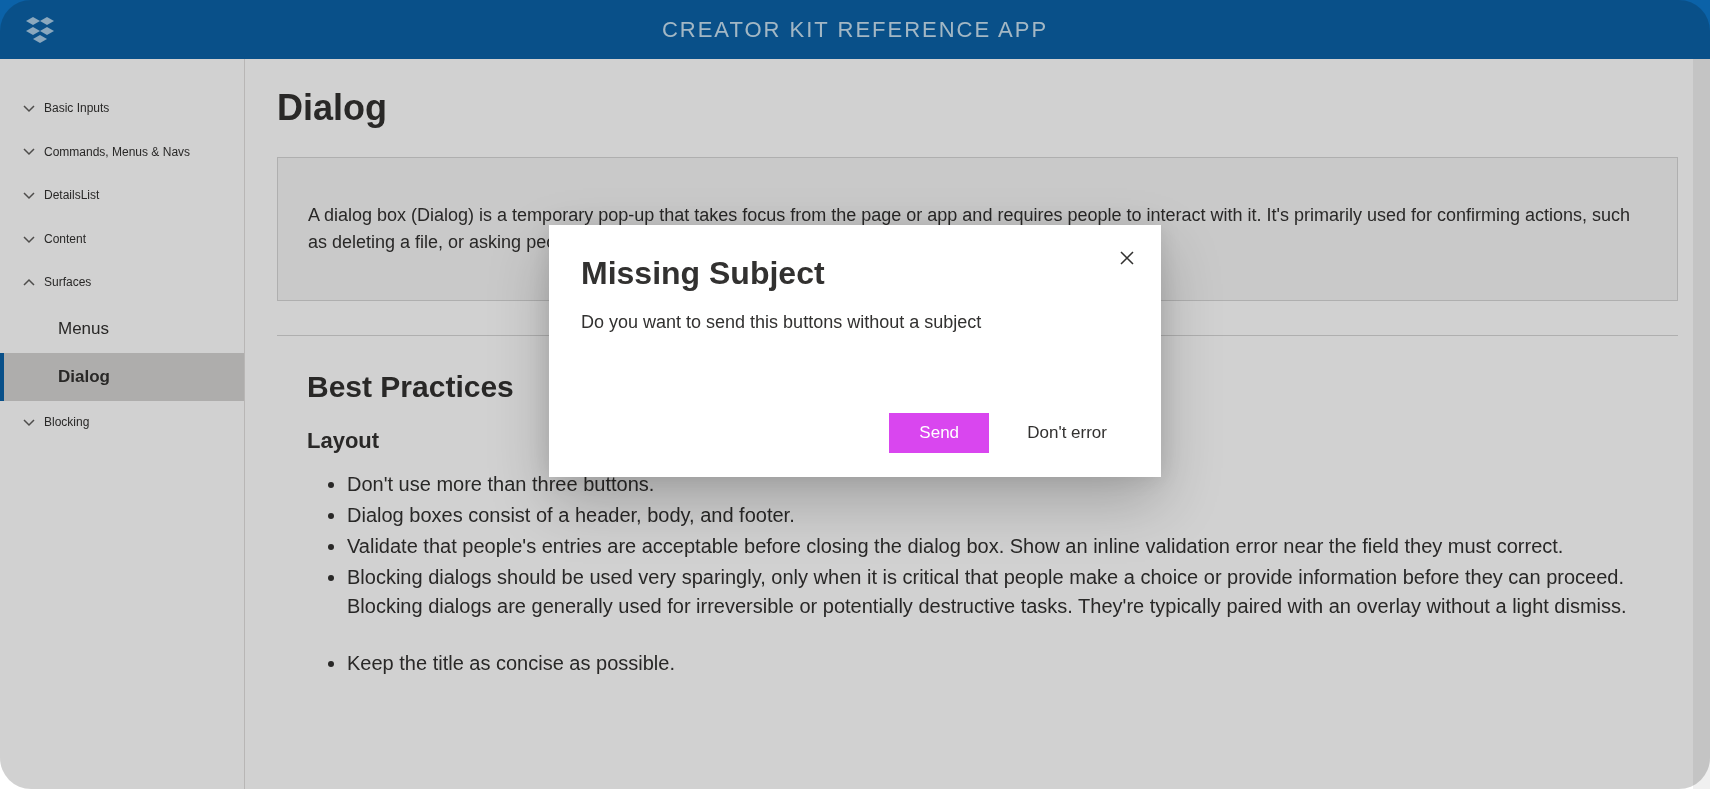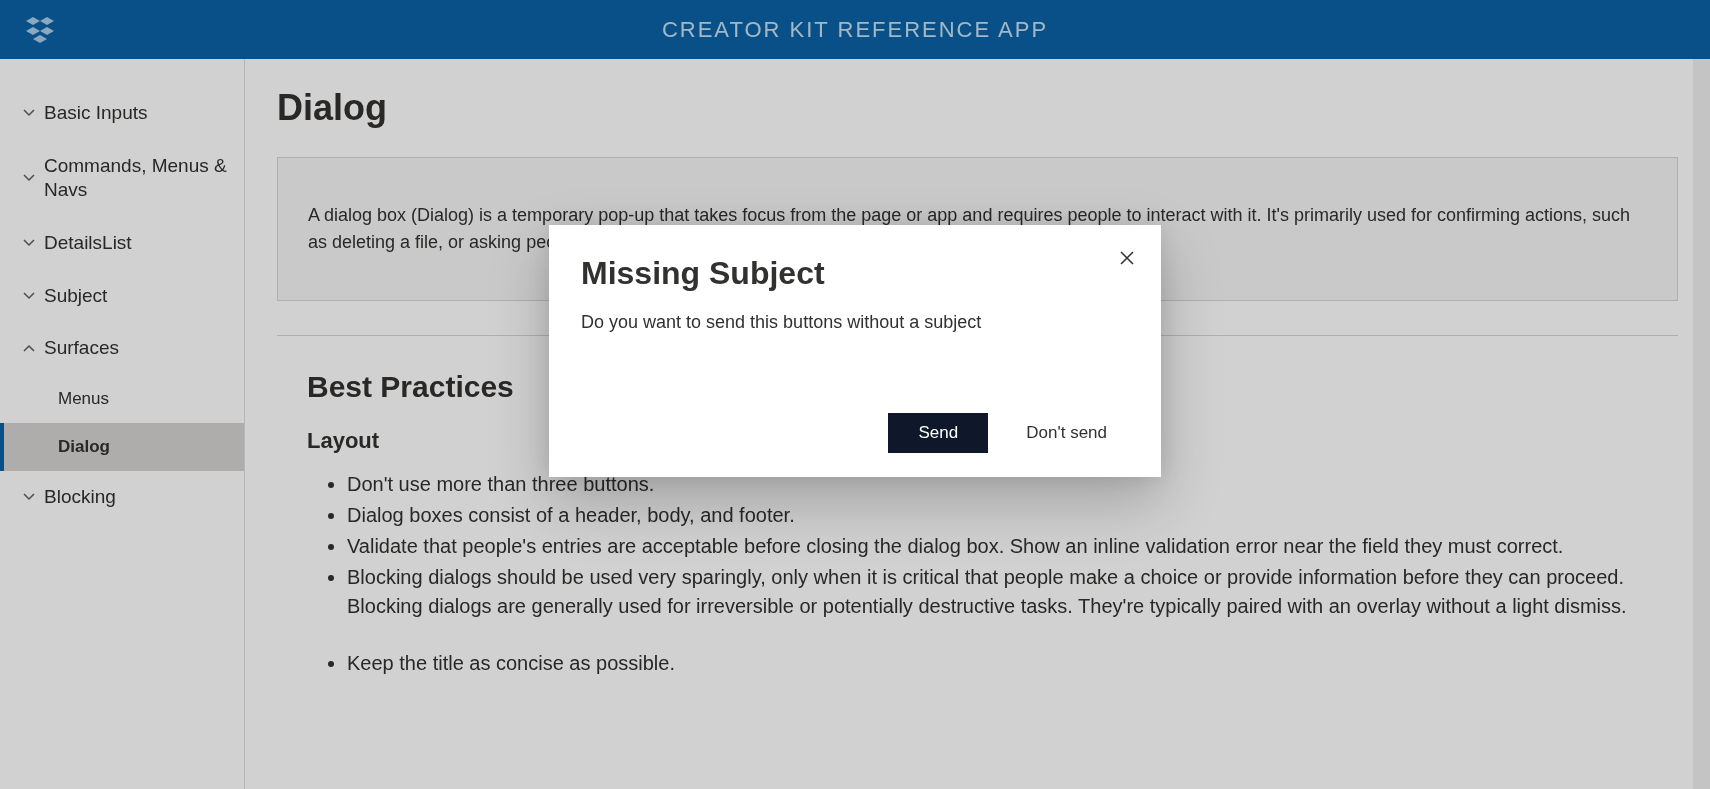--- a/index.html
+++ b/index.html
@@ -49,7 +49,7 @@
   display: flex;
   align-items: center;
   padding: 14px 16px 14px 18px;
-  font-size: 19px;
+  font-size: 12px;
   color: #323130;
   cursor: pointer;
   line-height: 1.3;

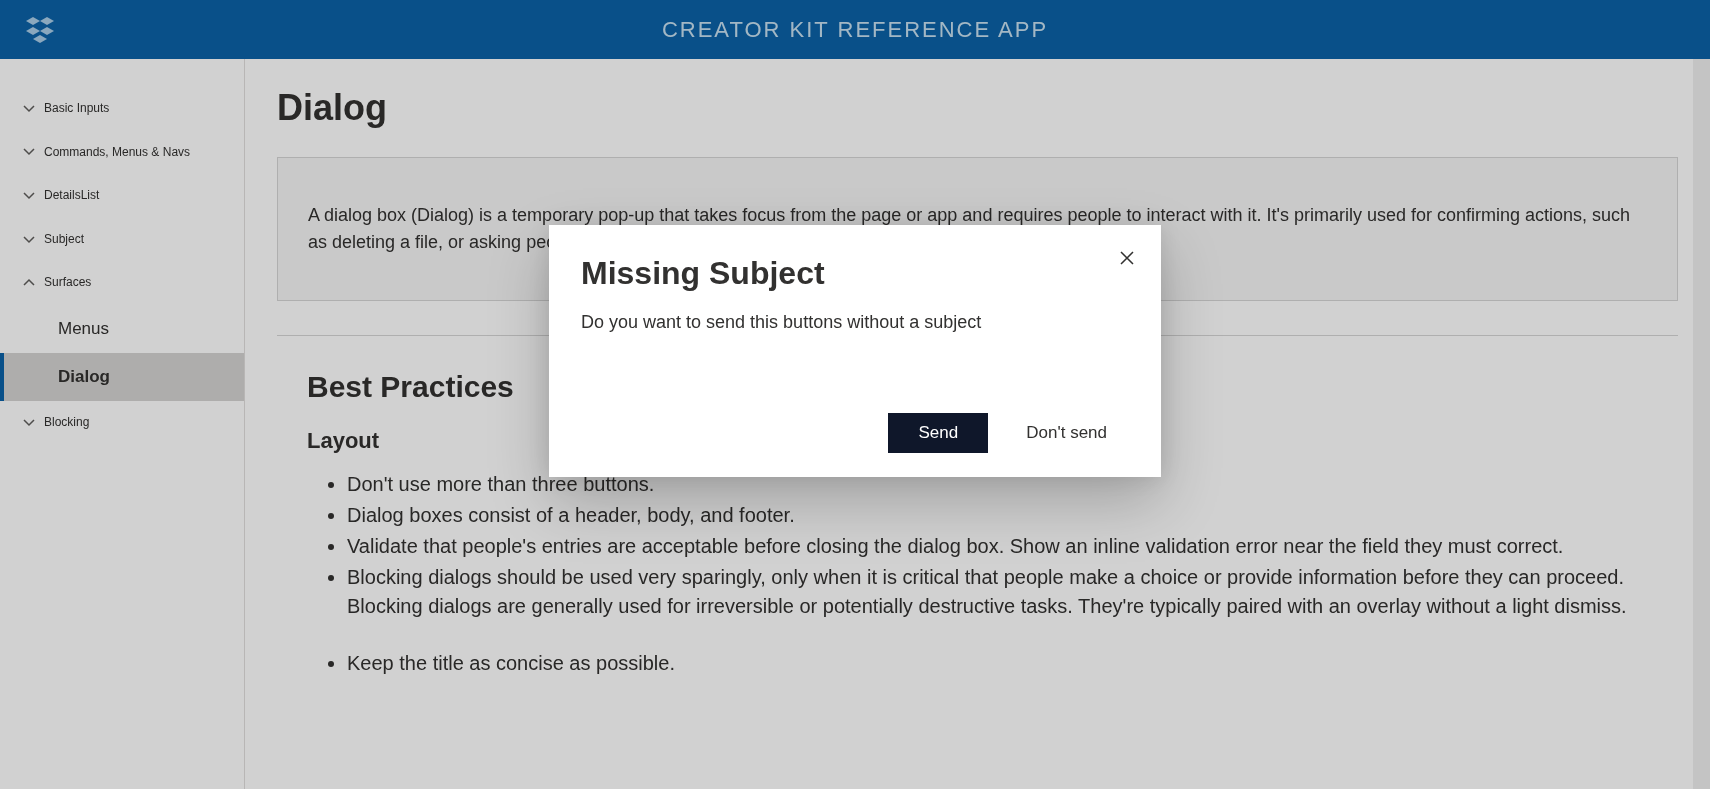--- a/index.html
+++ b/index.html
@@ -245,7 +245,7 @@
             <path d="M1 3 L6 8 L11 3" stroke="#605e5c" stroke-width="1.5" fill="none"></path>
           </svg>
         </span>
-      <span class="lbl">Subject</span>
+      <span class="lbl">Content</span>
     </div>
     <div class="nav-item">
       <span class="chev">

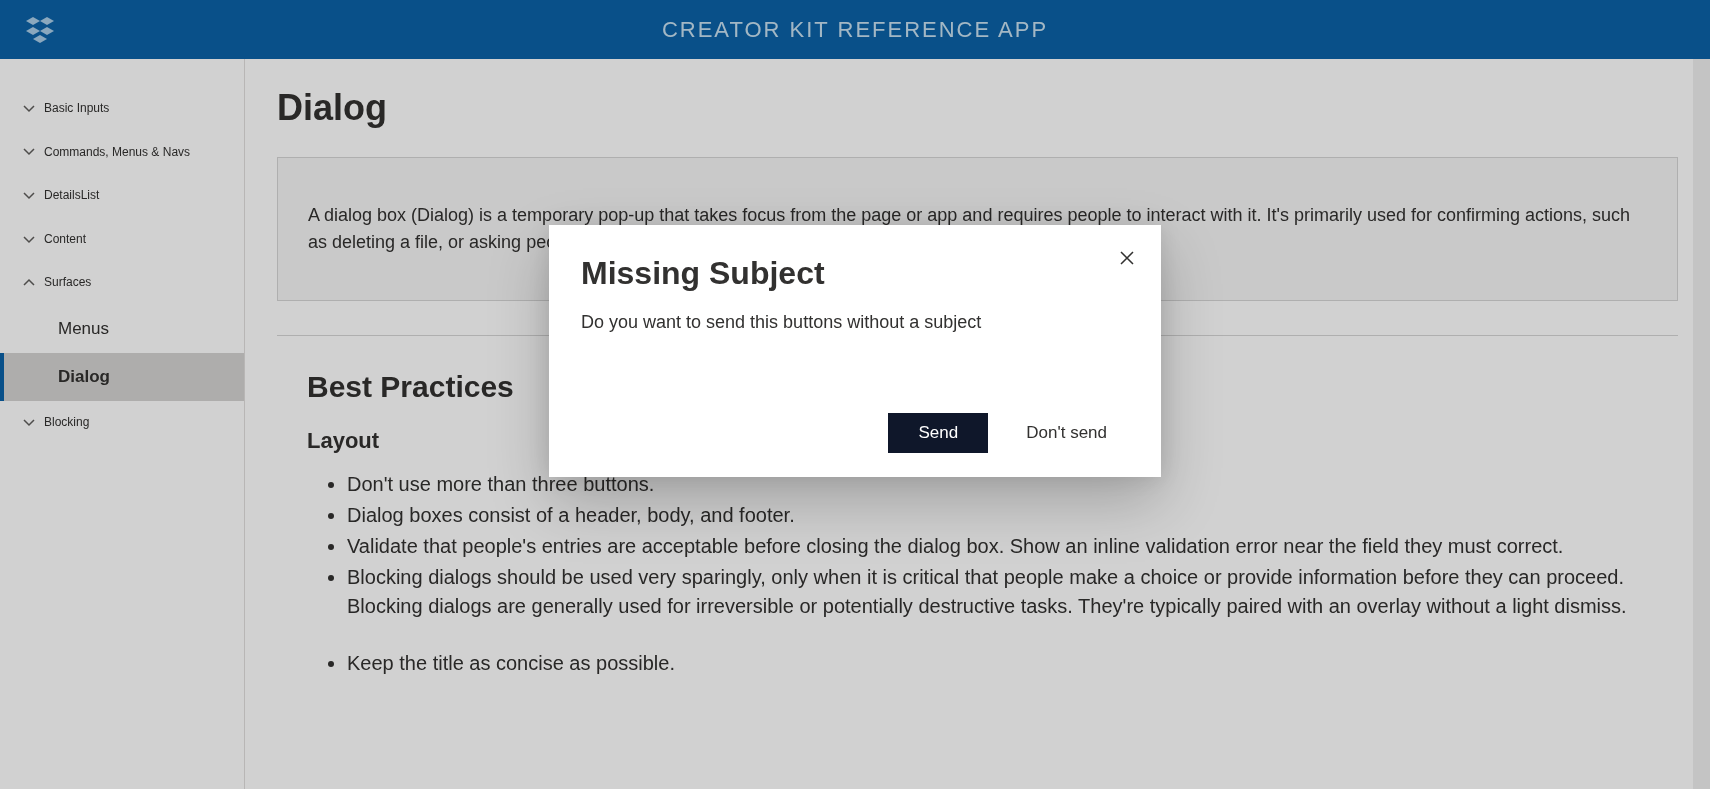--- a/index.html
+++ b/index.html
@@ -130,6 +130,7 @@
   display: flex;
   align-items: flex-start;
   justify-content: center;
+  border-radius: 31px;
 }
 .dialog {
   margin-top: 225px;

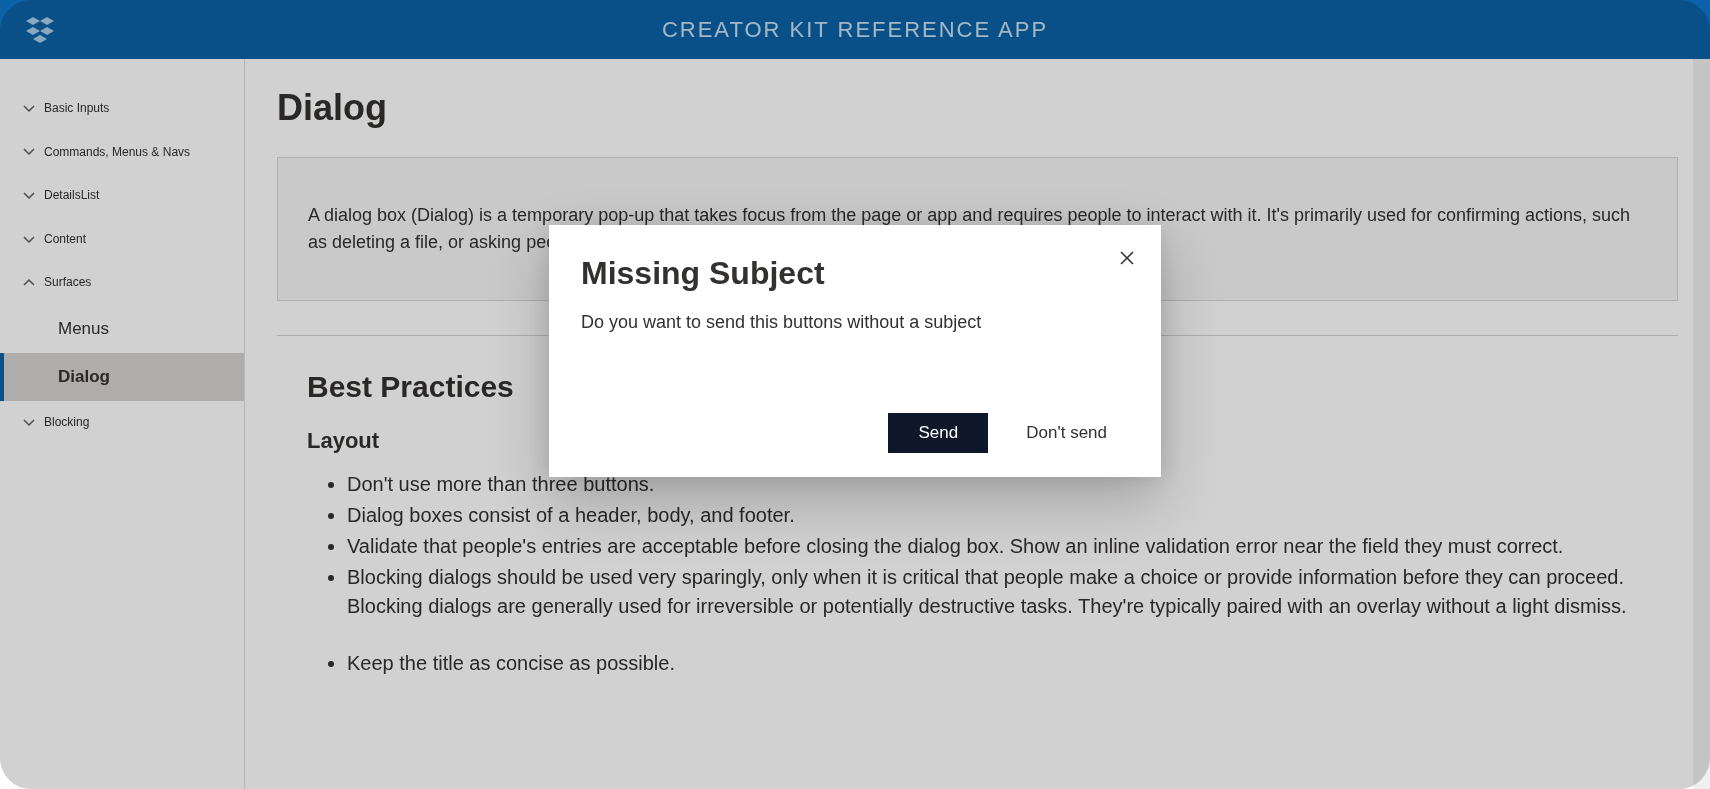--- a/index.html
+++ b/index.html
@@ -180,7 +180,7 @@
   font-family: inherit;
 }
 .btn-primary {
-  background: #0f172a;
+  background: #d946ef;
   color: #fff;
 }
 .btn-default {

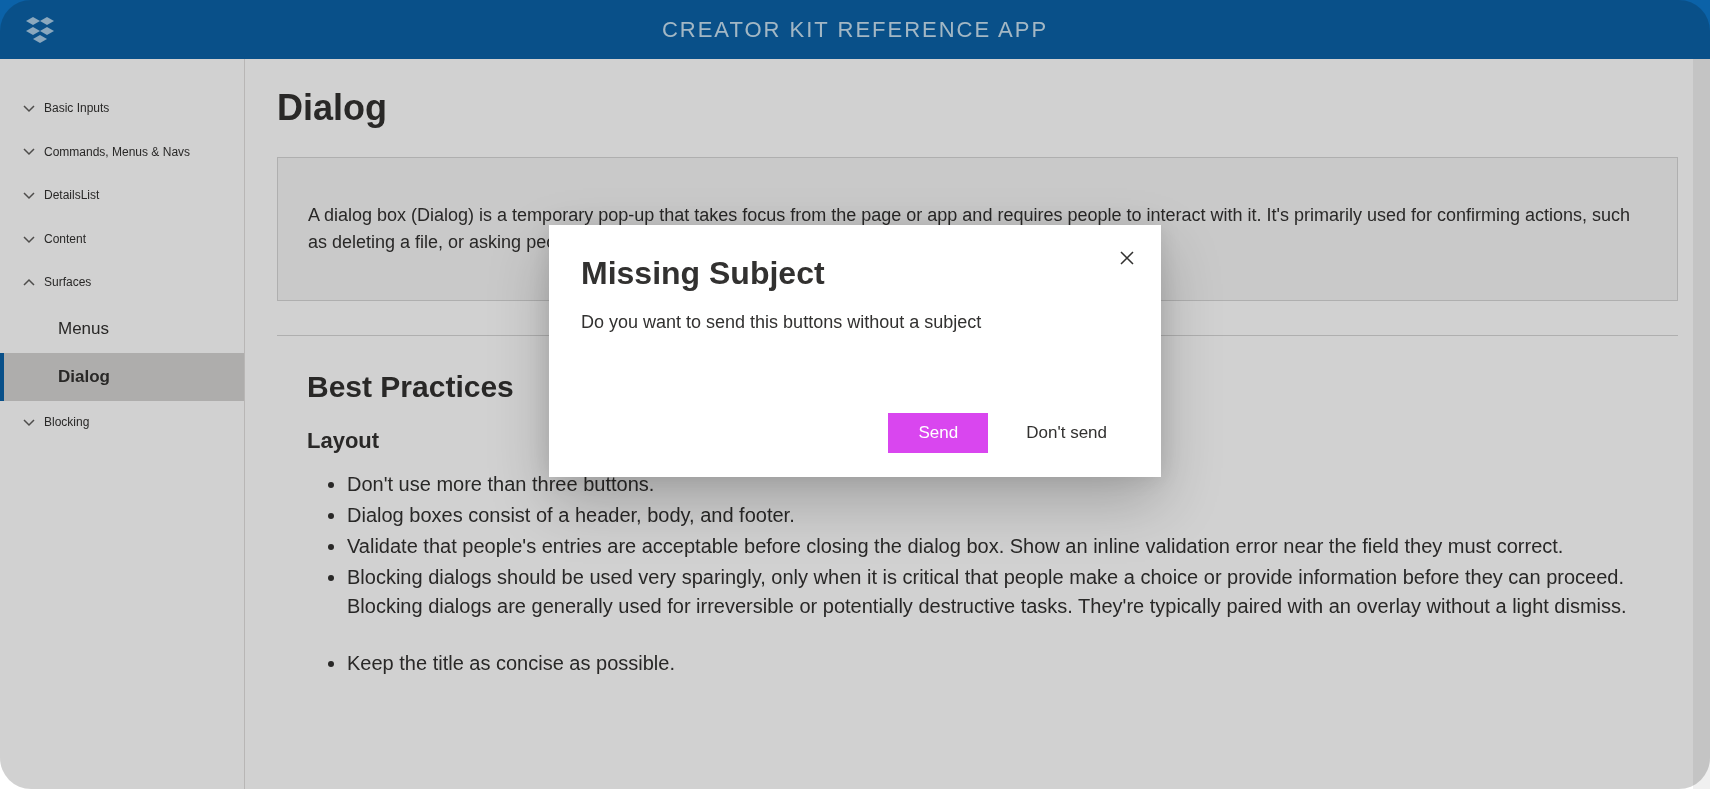--- a/index.html
+++ b/index.html
@@ -312,7 +312,7 @@
     <div class="dialog-body">Do you want to send this buttons without a subject</div>
     <div class="dialog-footer">
       <button class="btn btn-primary">Send</button>
-      <button class="btn btn-default">Don't send</button>
+      <button class="btn btn-default">Don't error</button>
     </div>
   </div>
 </div>

